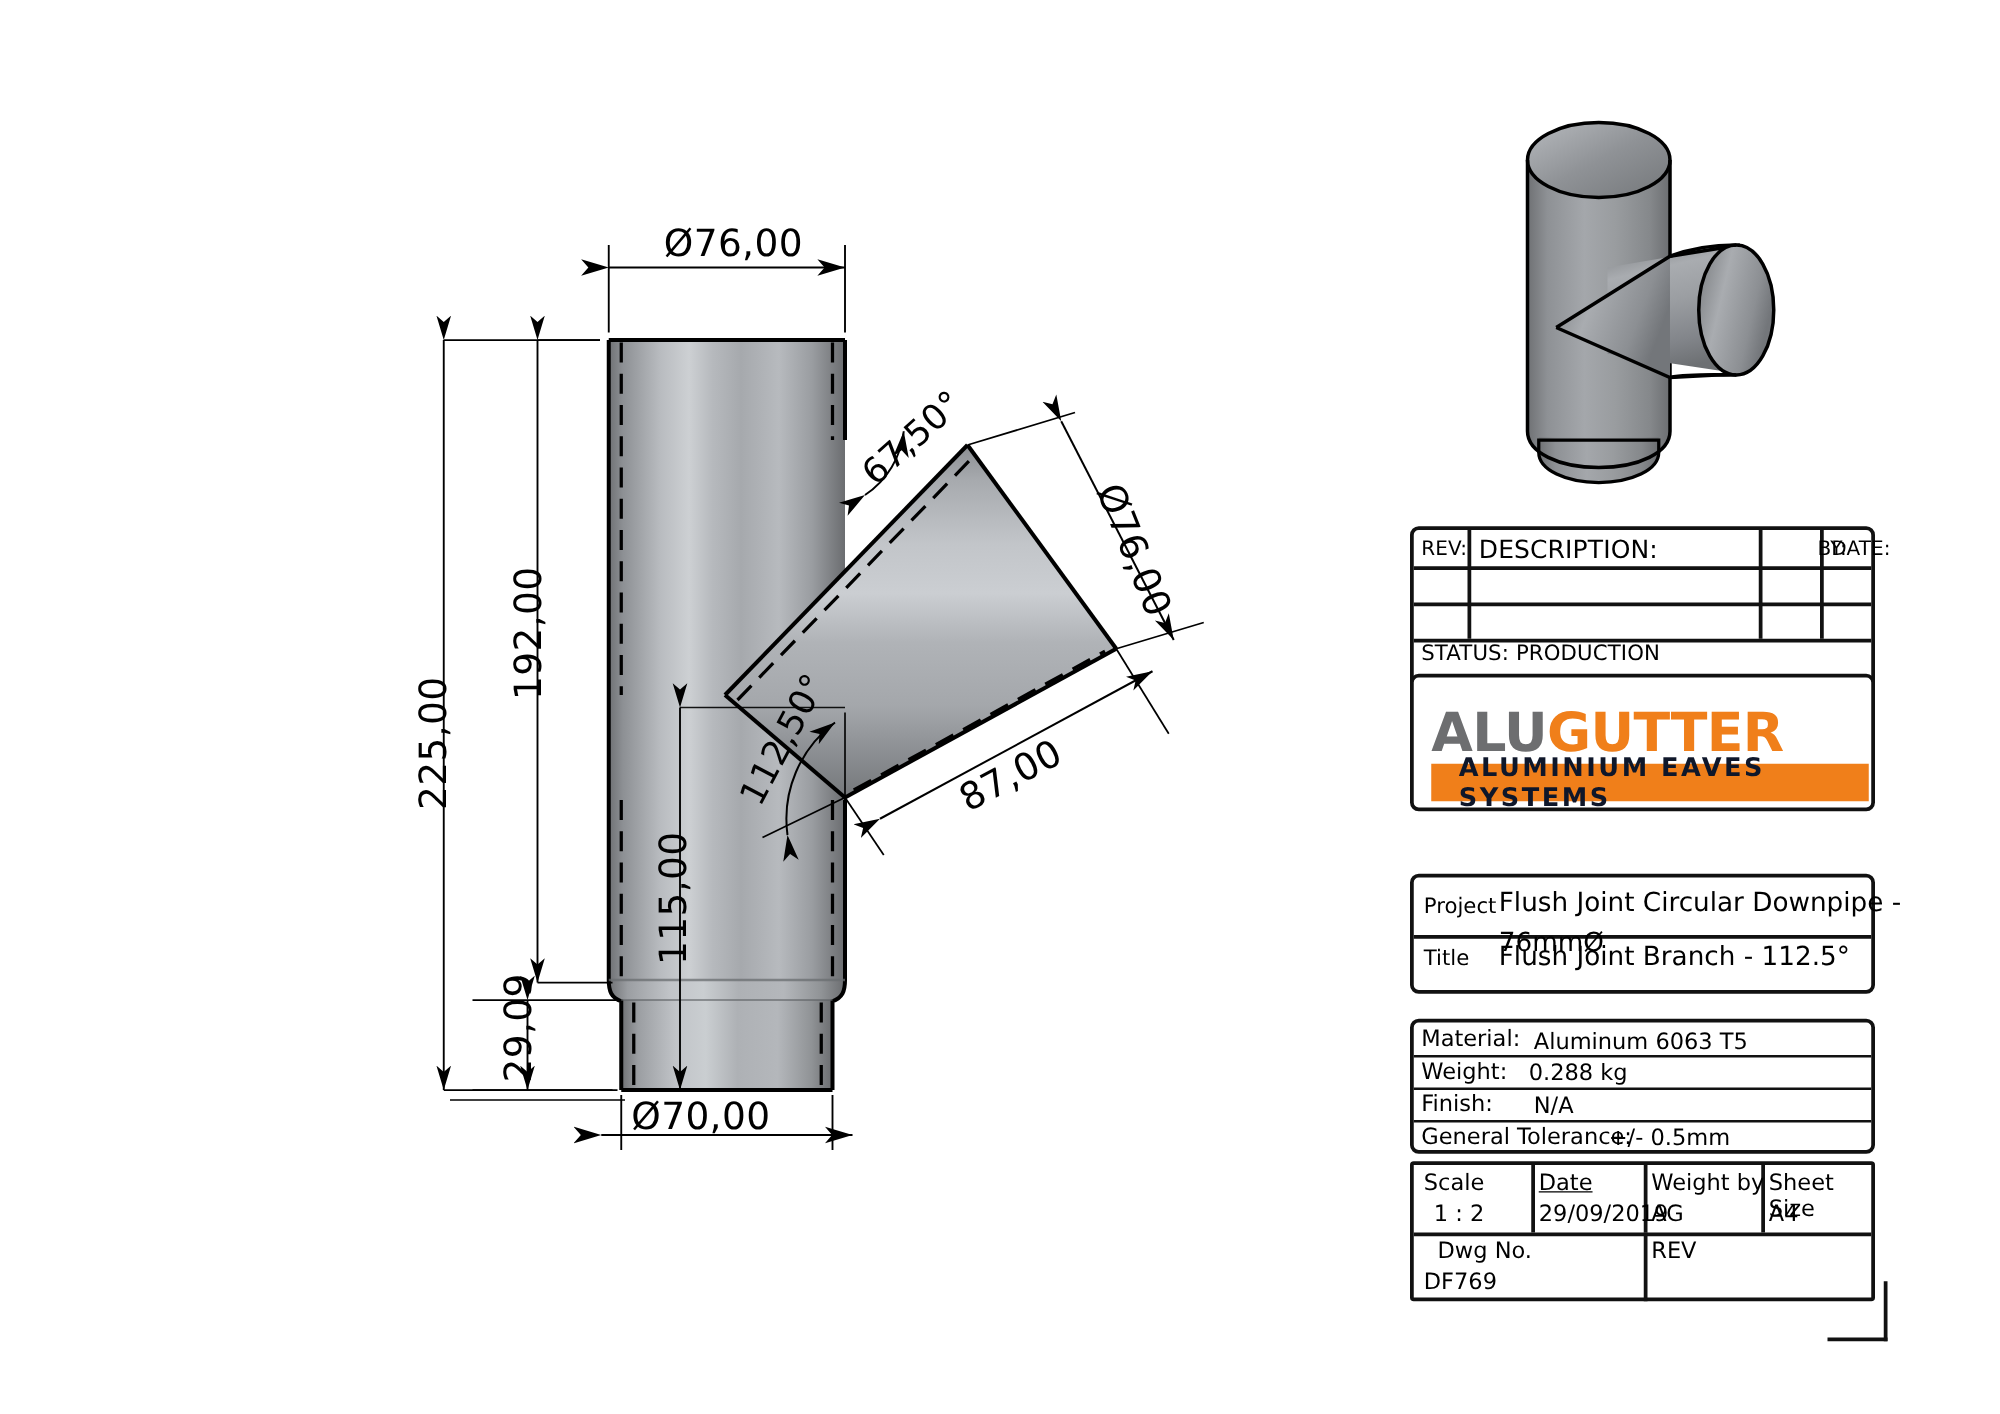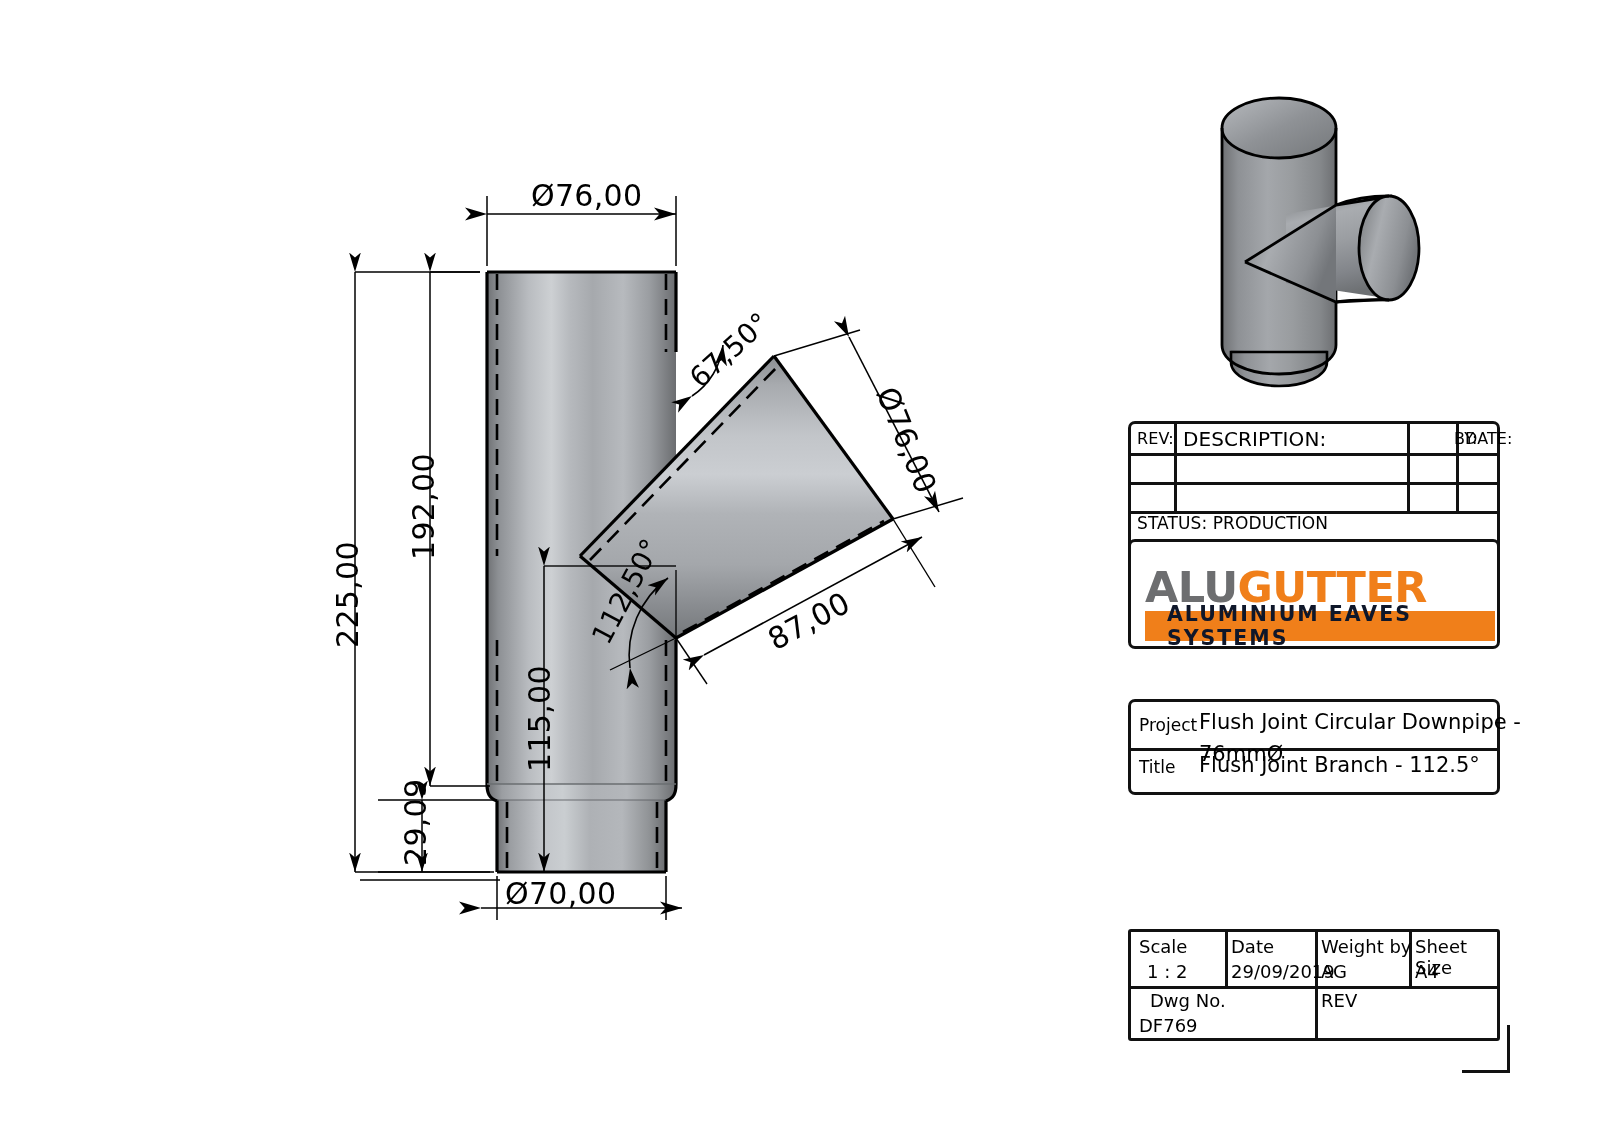--- a/index.html
+++ b/index.html
@@ -312,6 +312,23 @@
     <div class="proj-value" style="top:51px;">Flush Joint Branch - 112.5°</div>
   </div>
 
+  <div class="tb mat-block">
+    <div class="hline" style="top:26px;height:2.4px;"></div>
+    <div class="hline" style="top:52px;height:2.4px;"></div>
+    <div class="hline" style="top:78px;height:2.4px;"></div>
+
+    <div class="mat-label" style="top:3px;">Material:</div>
+    <div class="mat-value" style="left:96px;top:5px;">Aluminum 6063 T5</div>
+
+    <div class="mat-label" style="top:29px;">Weight:</div>
+    <div class="mat-value" style="left:92px;top:30px;">0.288 kg</div>
+
+    <div class="mat-label" style="top:55px;">Finish:</div>
+    <div class="mat-value" style="left:96px;top:56px;">N/A</div>
+
+    <div class="mat-label" style="top:81px;">General Tolerance:</div>
+    <div class="mat-value" style="left:156px;top:82px;">+/- 0.5mm</div>
+  </div>
 
   <div class="tb meta-block">
     <div class="hline" style="top:54px;"></div>

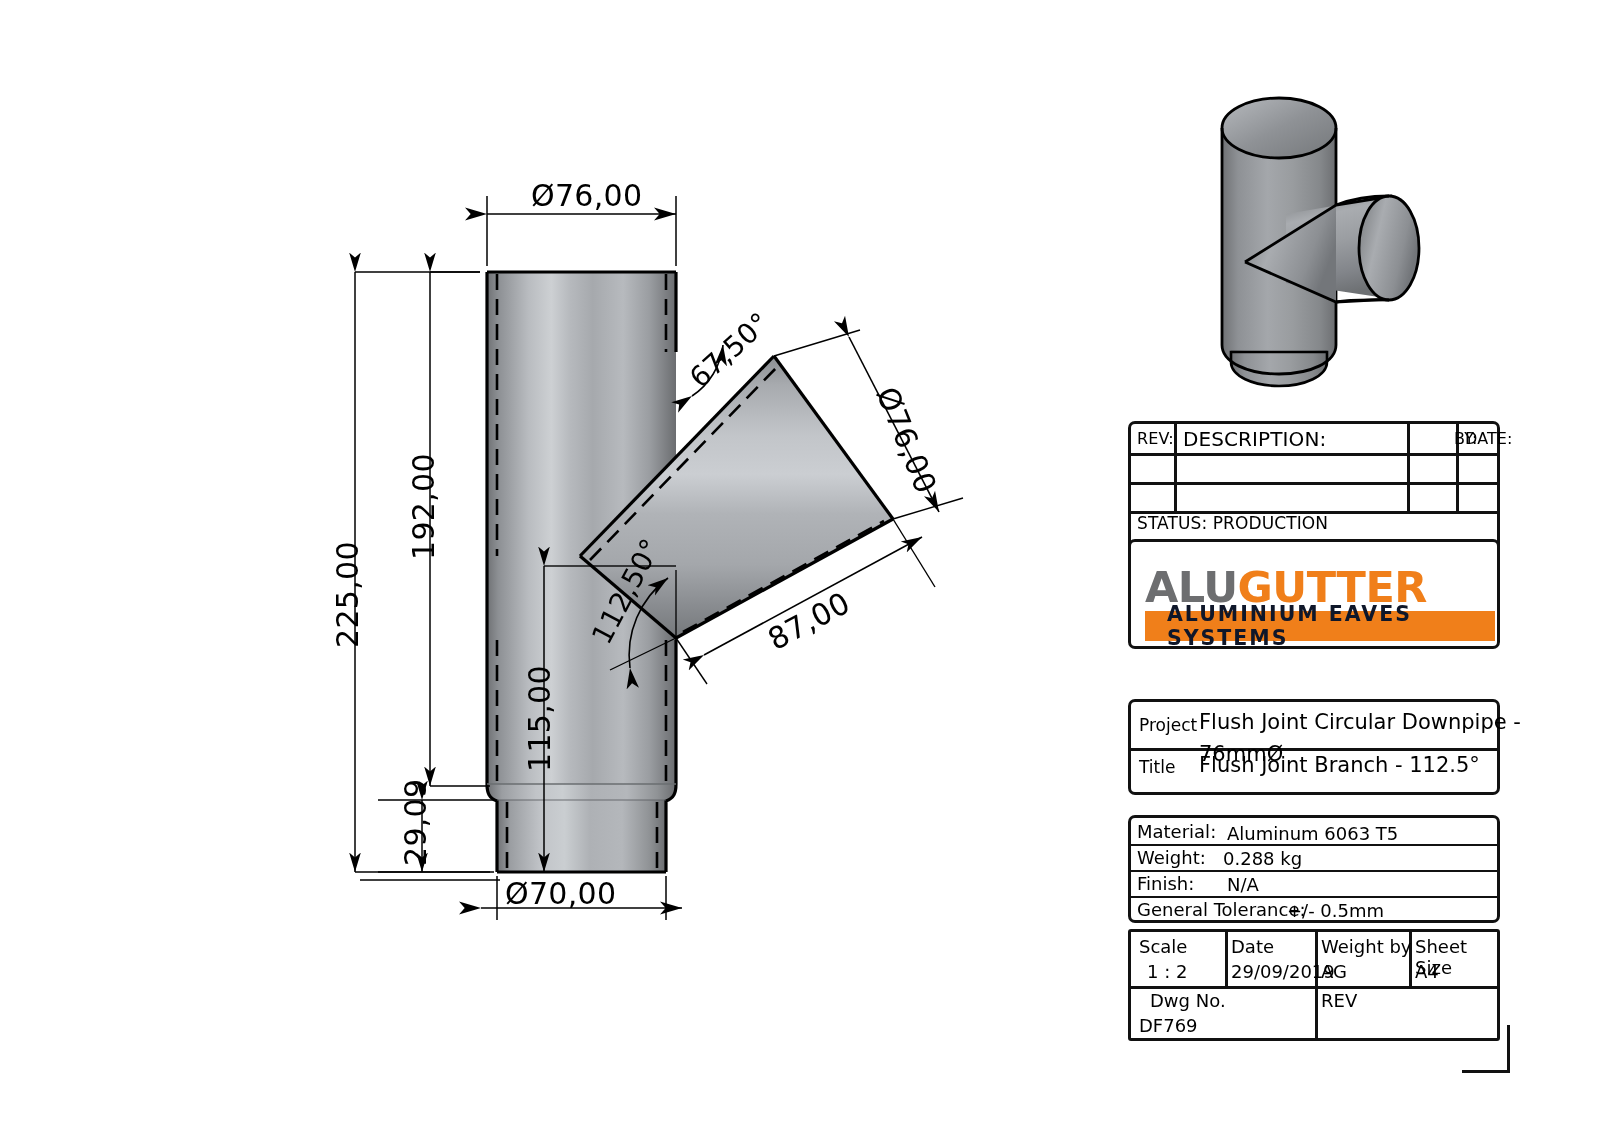--- a/index.html
+++ b/index.html
@@ -340,7 +340,7 @@
     <div class="meta-head" style="left:8px;top:4px;">Scale</div>
     <div class="meta-val" style="left:16px;top:29px;">1 : 2</div>
 
-    <div class="meta-head" style="left:100px;top:4px;">Date</div>
+    <div class="meta-head" style="left:100px;top:4px;text-decoration:underline;">Date</div>
     <div class="meta-val" style="left:100px;top:29px;">29/09/2019</div>
 
     <div class="meta-head" style="left:190px;top:4px;">Weight by</div>

